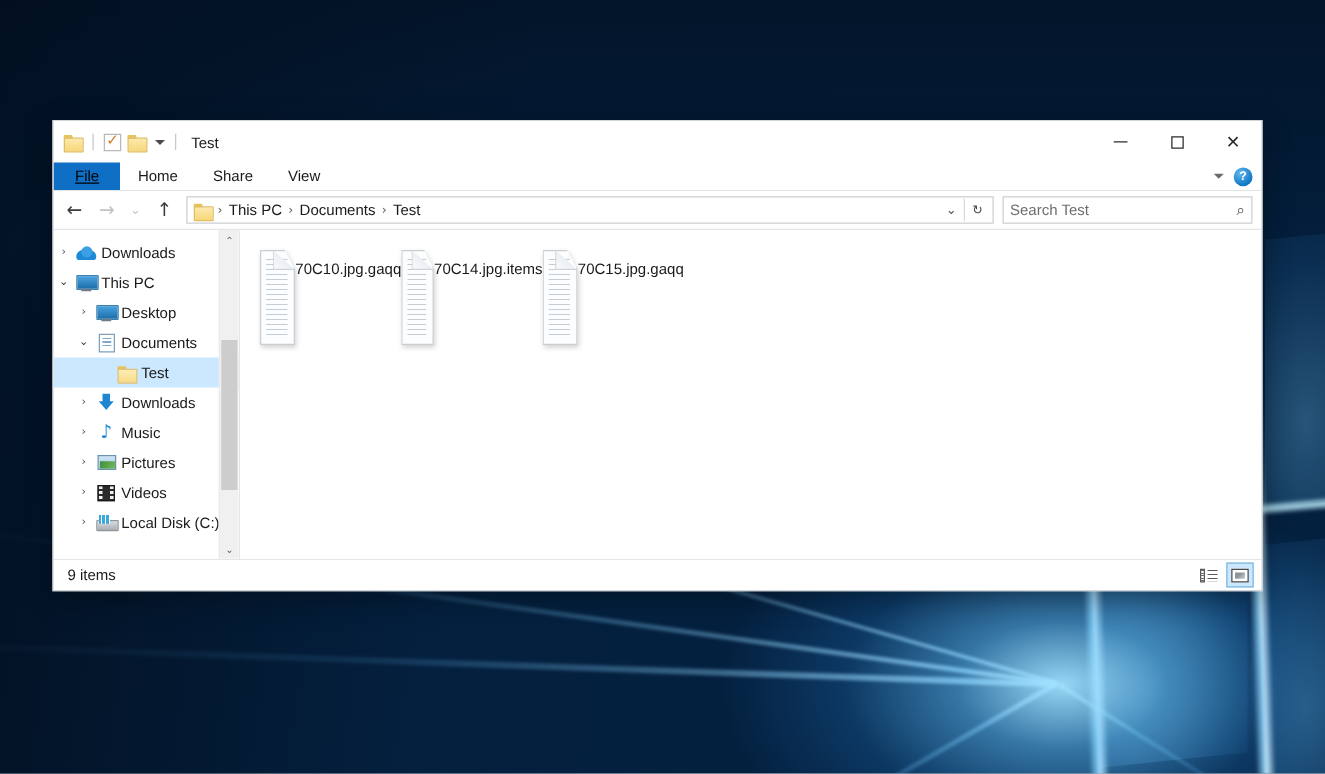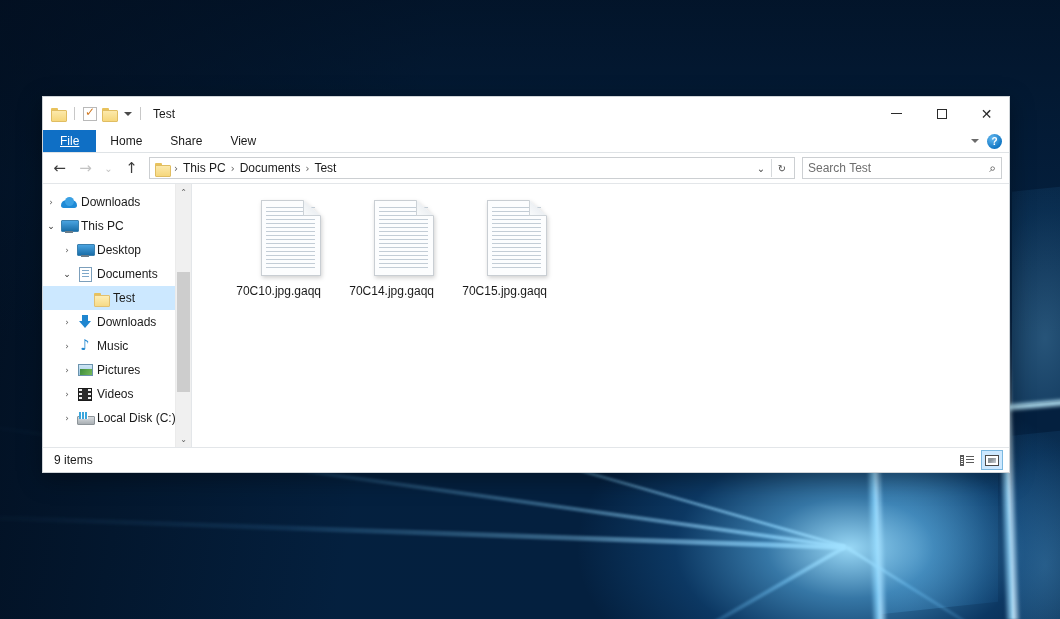--- a/index.html
+++ b/index.html
@@ -120,7 +120,7 @@
     padding: 0 14px; font-size: 12px; color: #1a1a1a;
     display: flex; align-items: center; cursor: default;
   }
-  .rtab.file { background: #0f6fc5; color: #ffffff; padding: 0 17px; text-decoration: underline; }
+  .rtab.file { background: #0f6fc5; color: #000000; padding: 0 17px; text-decoration: underline; }
   .ribbon-right { margin-left: auto; display: flex; align-items: center; gap: 8px; padding-right: 7px; }
   .chev-sm {
     width: 0; height: 0;

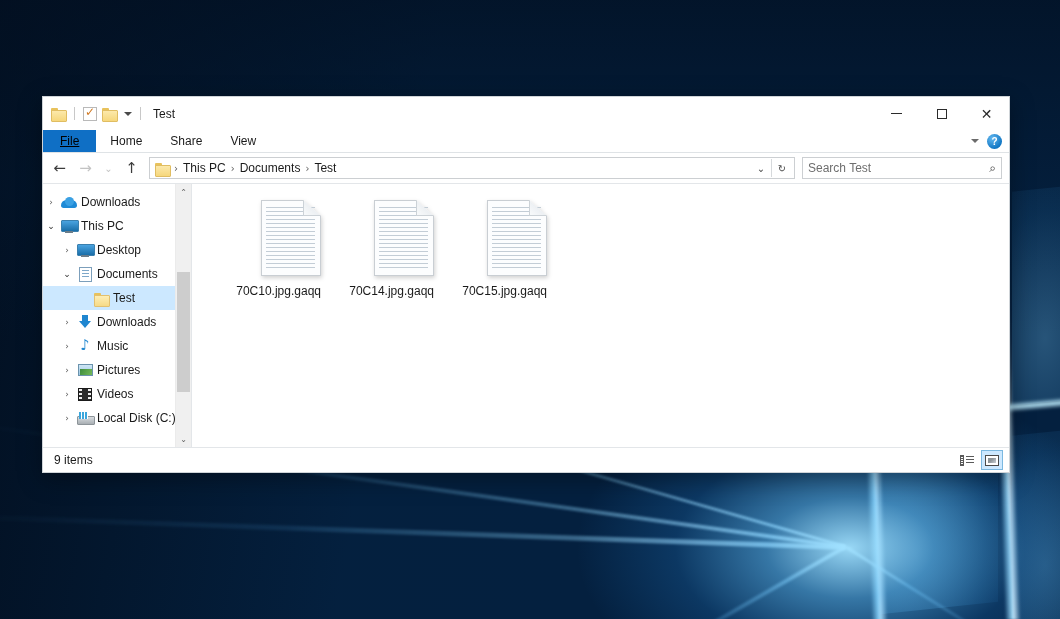--- a/index.html
+++ b/index.html
@@ -321,7 +321,7 @@
   .filegrid { display: flex; flex-wrap: wrap; gap: 0; }
   .file-item {
     width: 113px; padding-top: 2px;
-    display: flex; flex-direction: column; align-items: flex-end;
+    display: flex; flex-direction: row; align-items: flex-start;
   }
   .file-ico {
     width: 60px; height: 76px; position: relative;

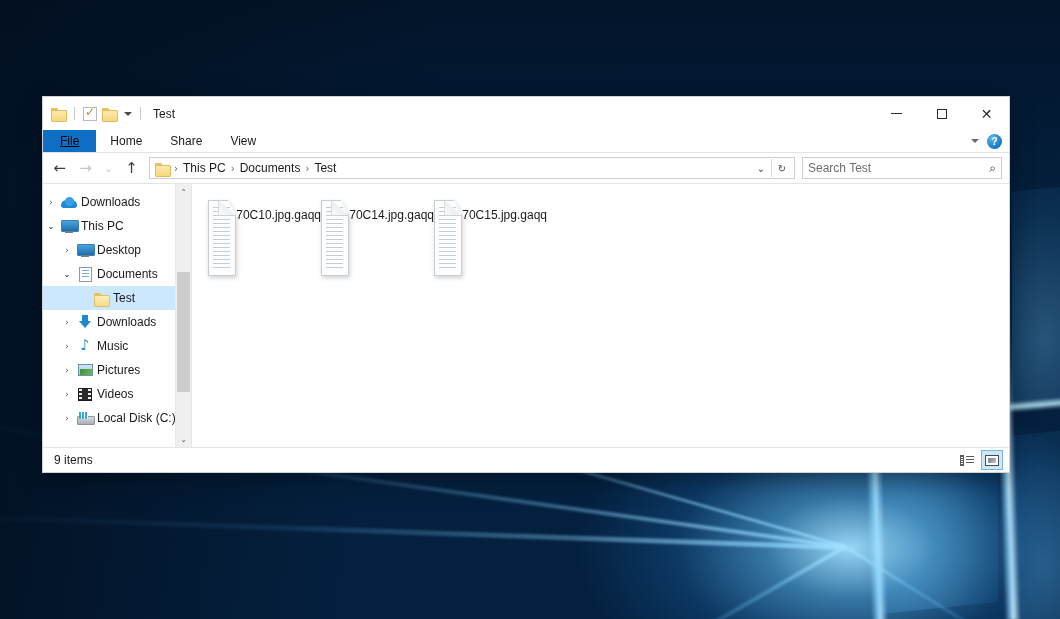--- a/index.html
+++ b/index.html
@@ -571,7 +571,7 @@
                 <div class="lines"></div>
                 <div class="fold"></div>
               </div>
-              <div class="file-name">70C14.jpg.gaqq</div>
+              <div class="file-name">70C14.jpg.items</div>
             </div>
             <div class="file-item">
               <div class="file-ico">

